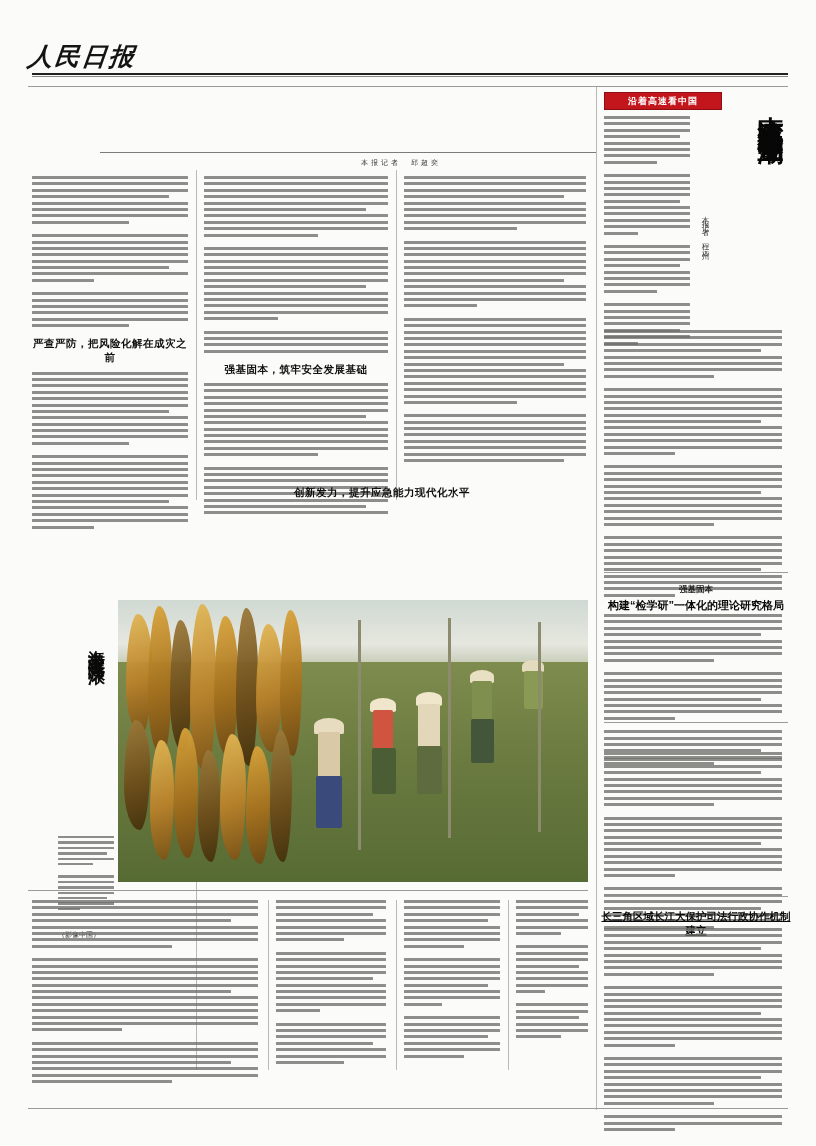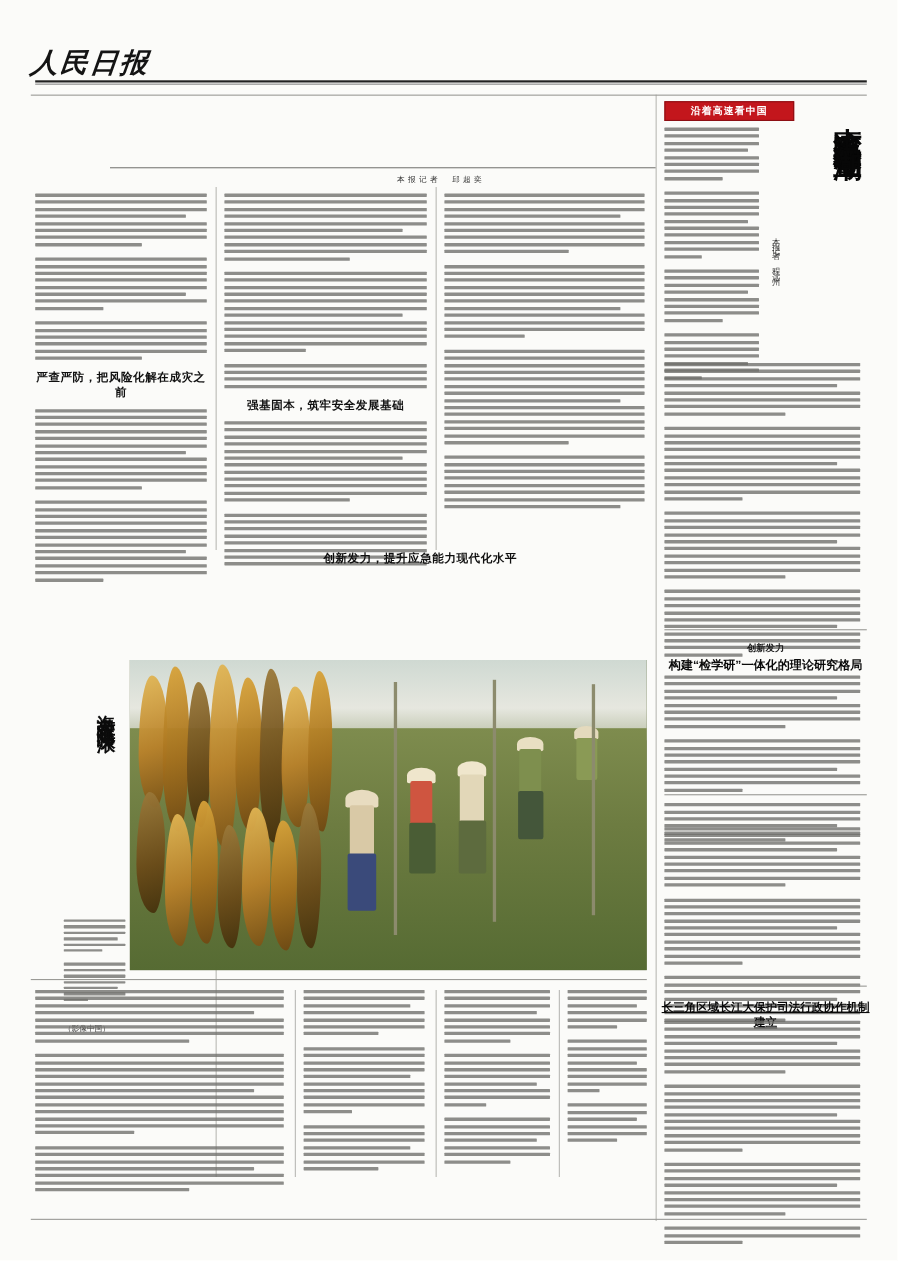--- a/index.html
+++ b/index.html
@@ -316,7 +316,7 @@
       <div class="ln i"></div>
   </div>
 
-  <div class="subhead" style="position:absolute;left:292px;top:492px;width:180px;">创新发力，提升应急能力现代化水平</div>
+  <div class="subhead" style="position:absolute;left:292px;top:476px;width:180px;">创新发力，提升应急能力现代化水平</div>
 
   <div class="photo" style="left:118px;top:600px;width:470px;height:282px;">
     <div class="sky"></div>

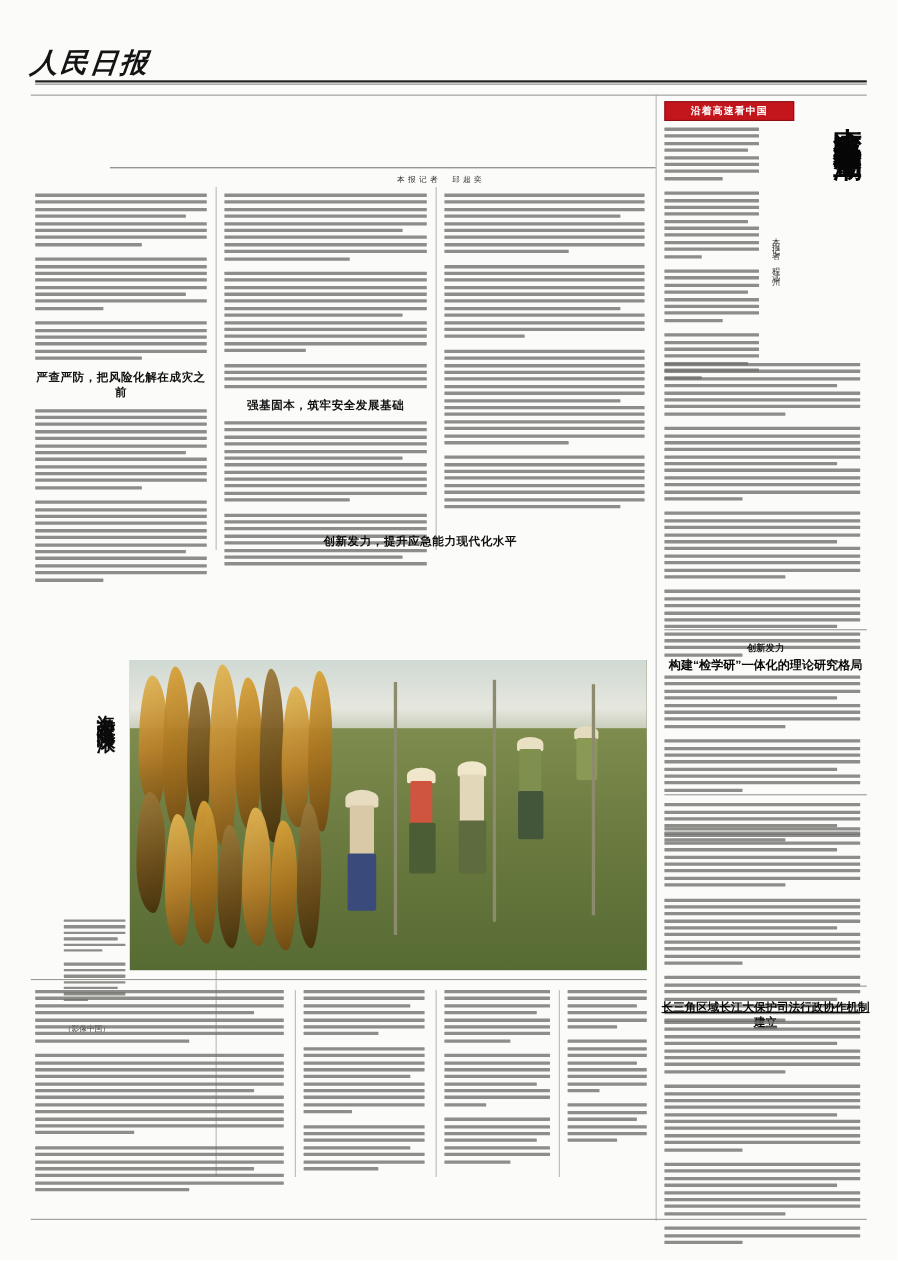--- a/index.html
+++ b/index.html
@@ -577,7 +577,7 @@
   </div>
 
   <div class="hrule" style="left:604px;top:572px;width:184px;"></div>
-  <div class="side-kicker" style="position:absolute;left:604px;top:578px;width:184px;">创新发力</div>
+  <div class="side-kicker" style="position:absolute;left:604px;top:578px;width:184px;">强基固本</div>
   <div class="side-head" style="position:absolute;left:600px;top:590px;width:192px;">构建“检学研”一体化的理论研究格局</div>
   <div class="col-text" style="left:604px;top:614px;width:178px;">
     <div class="ln"></div>

